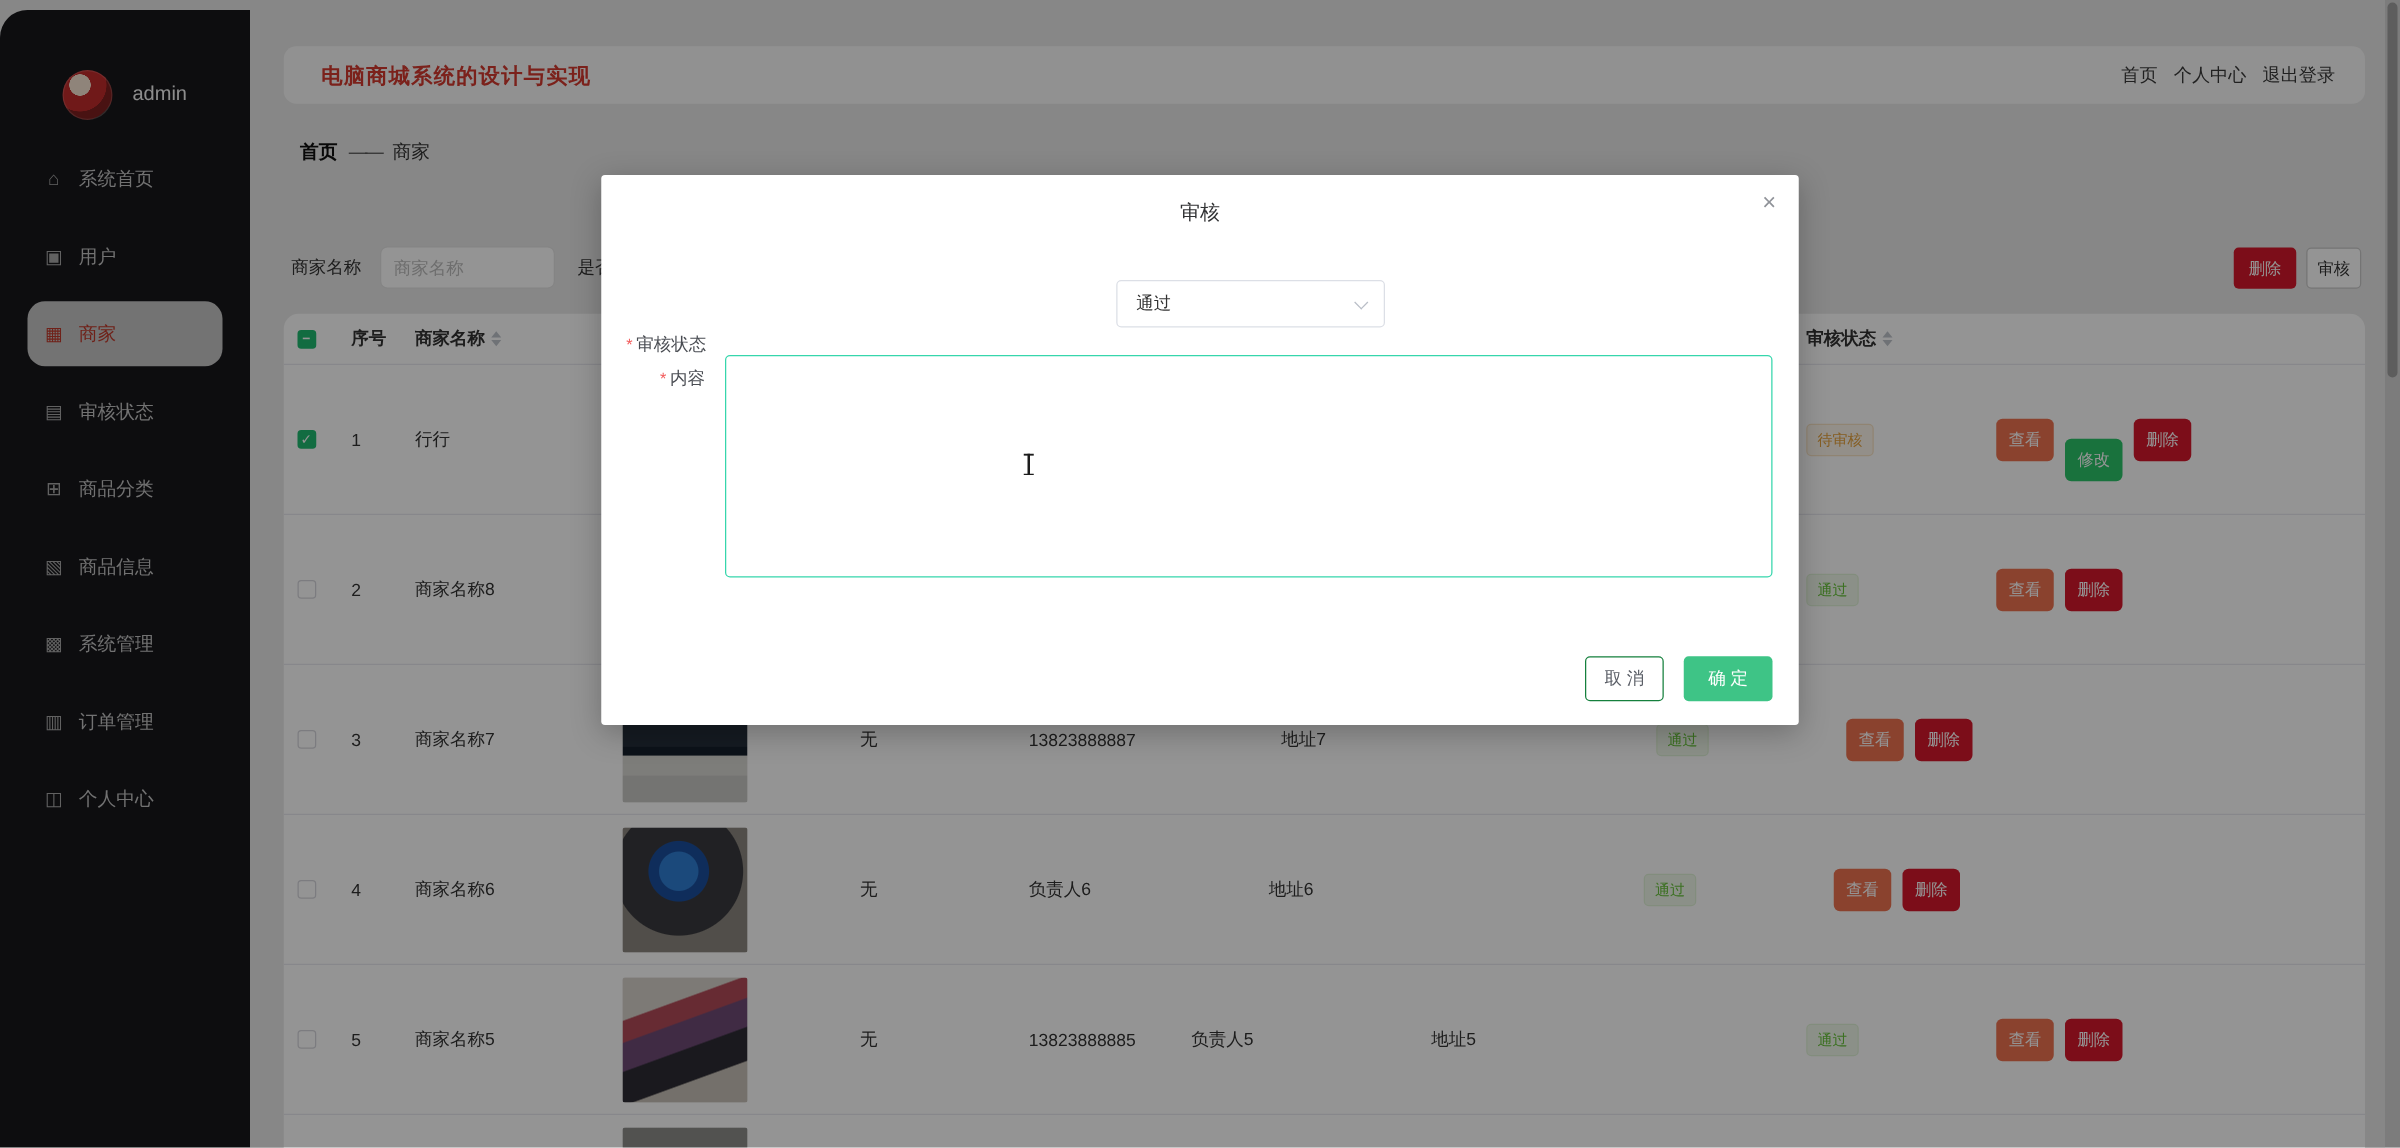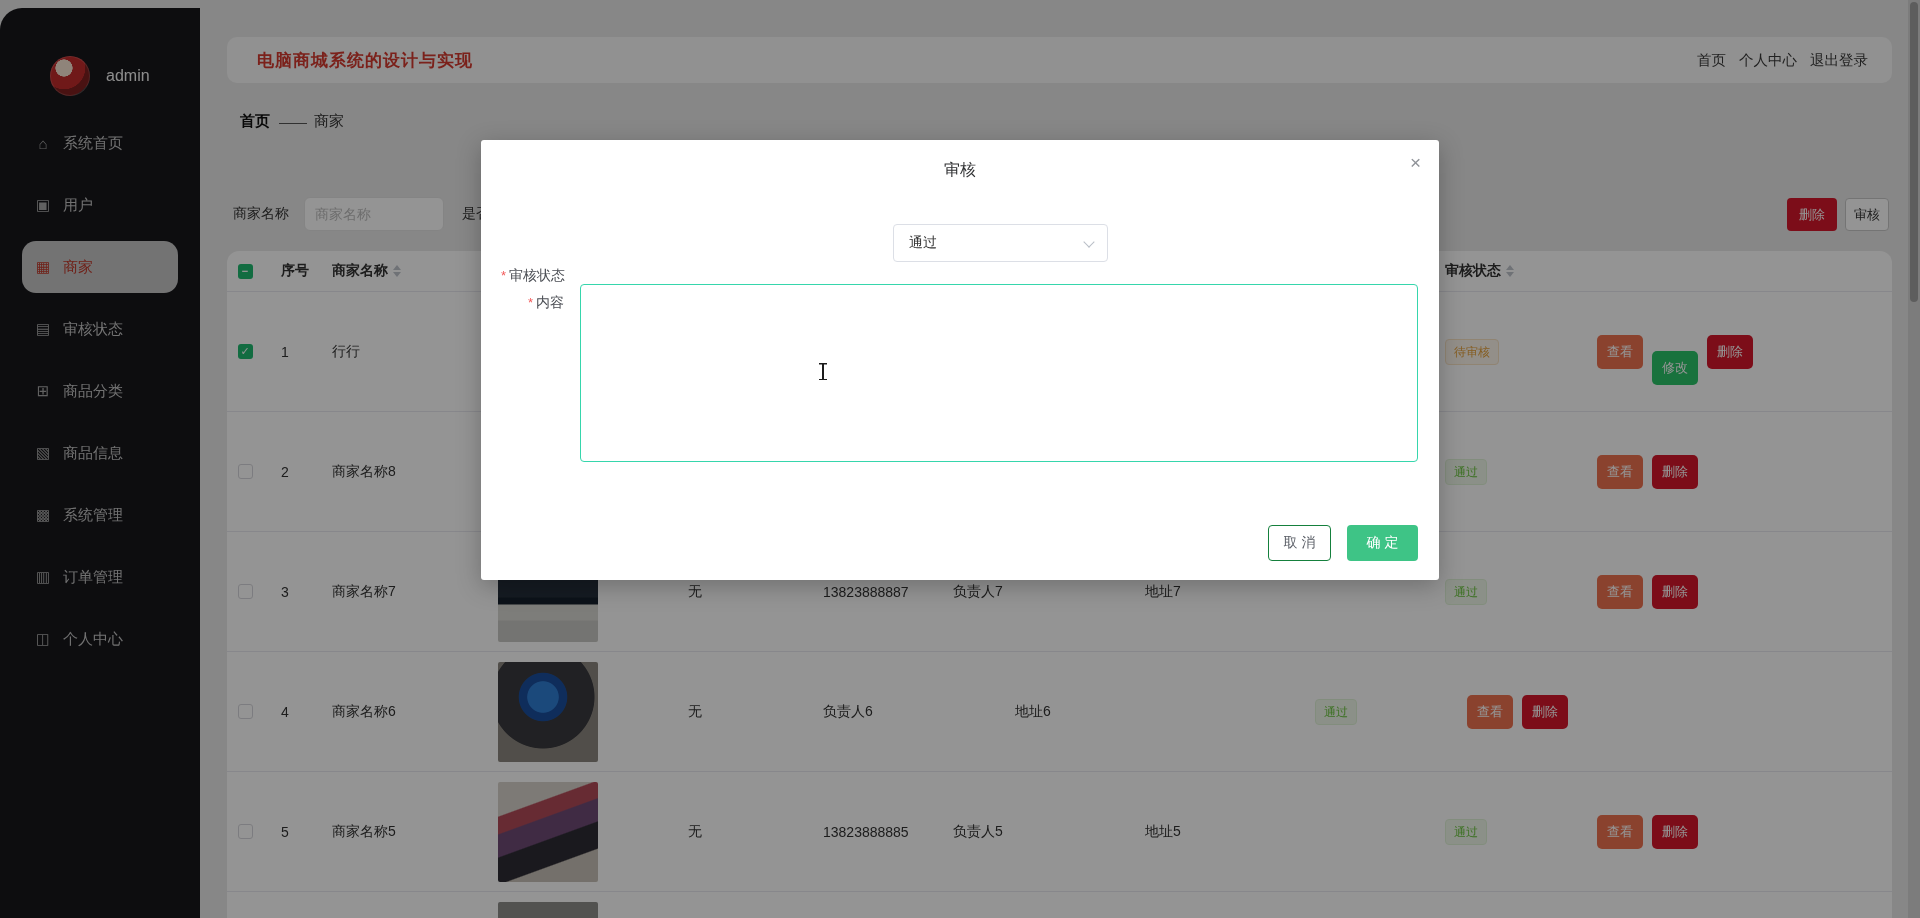--- a/index.html
+++ b/index.html
@@ -264,7 +264,6 @@
       </div>
     <div class="col c-license">无</div>
     <div class="col c-phone">13823888887</div>
-    <div class="col c-person">负责人7</div>
     <div class="col c-address">地址7</div>
     <div class="col c-status">
         <span class="tag tag-pass">通过</span>

